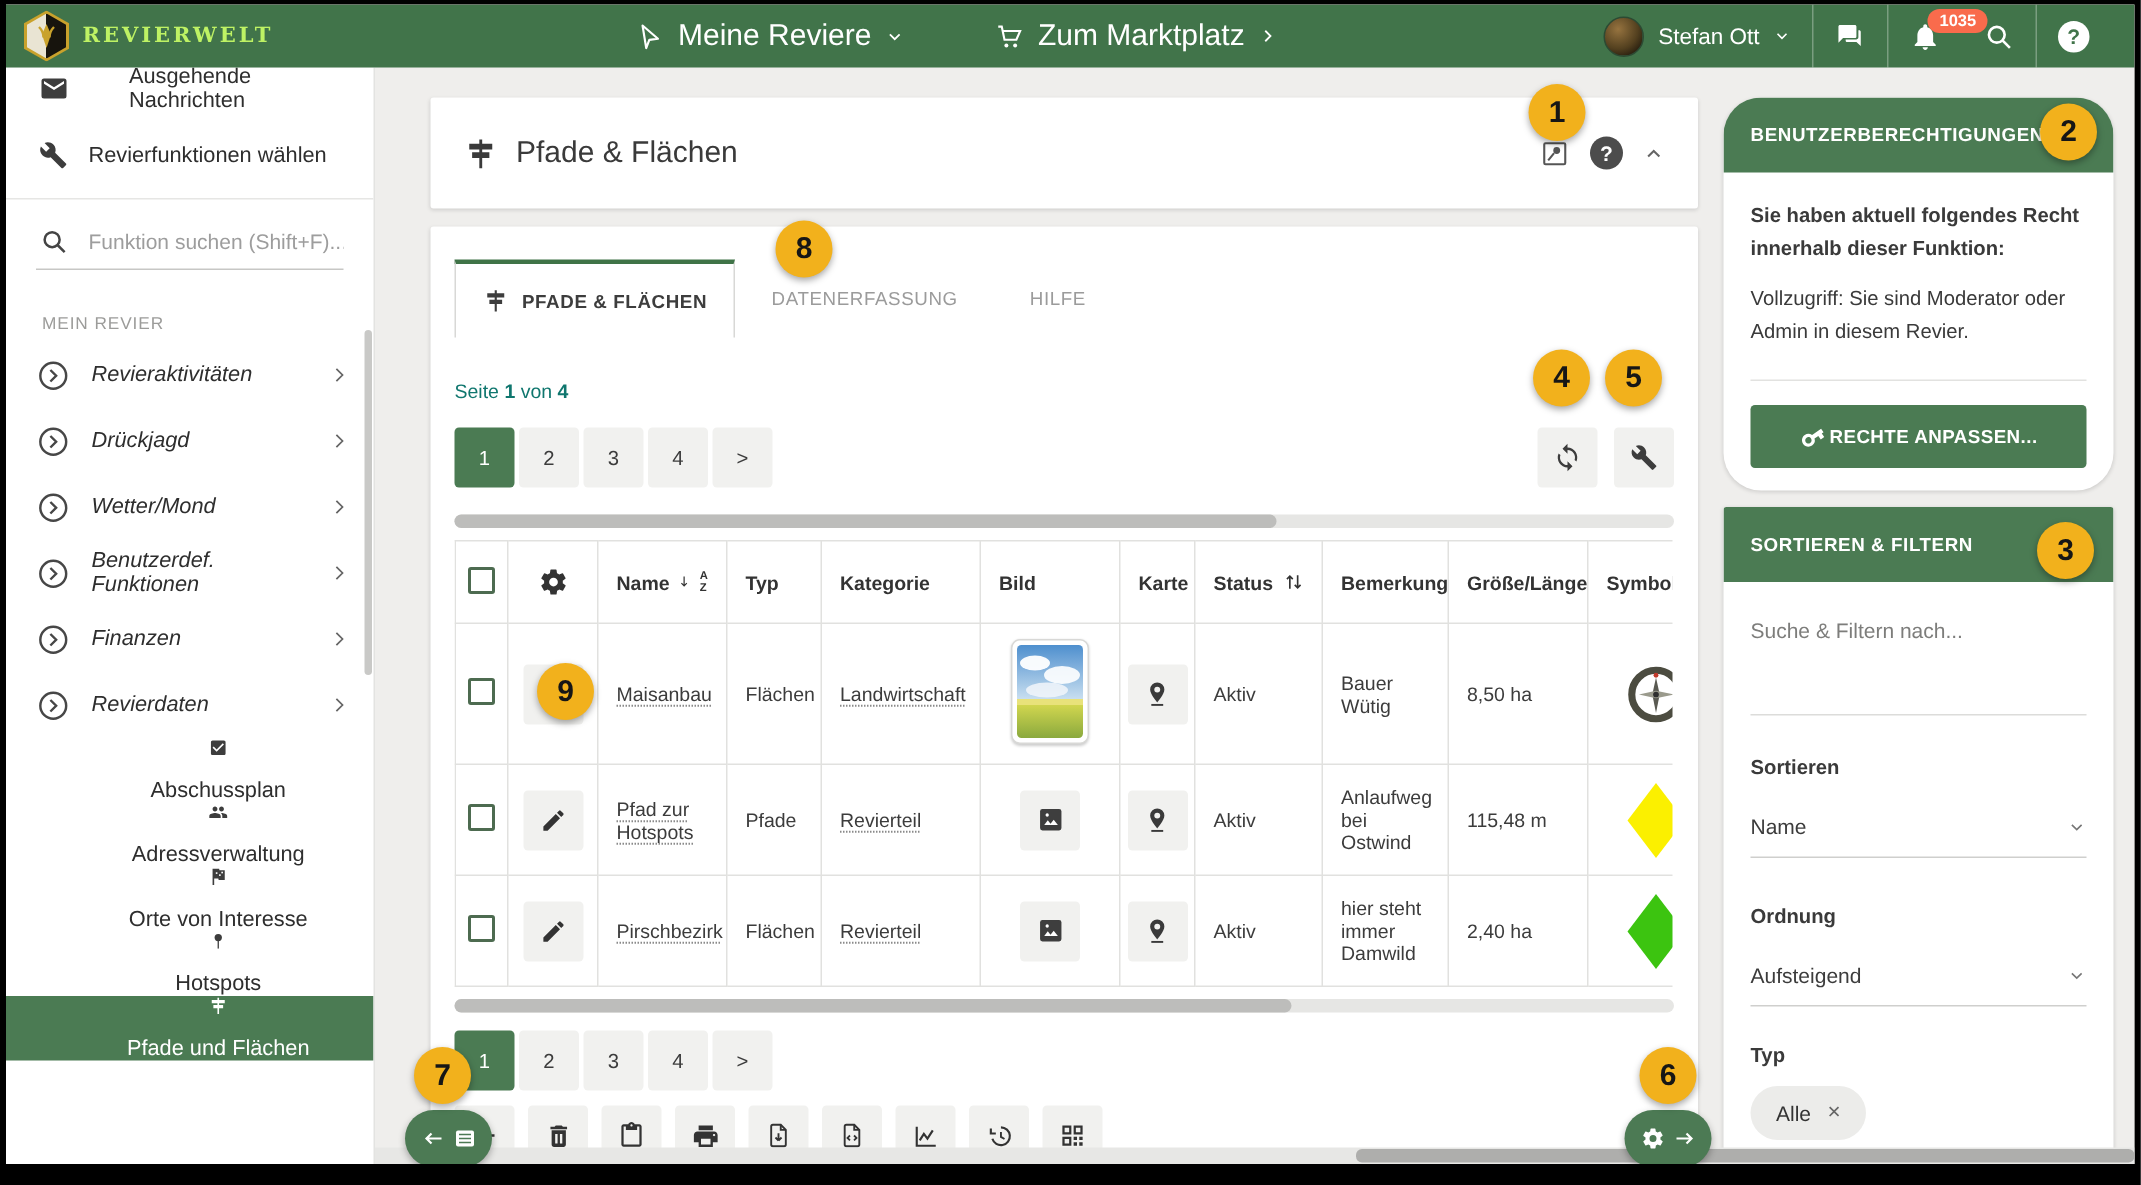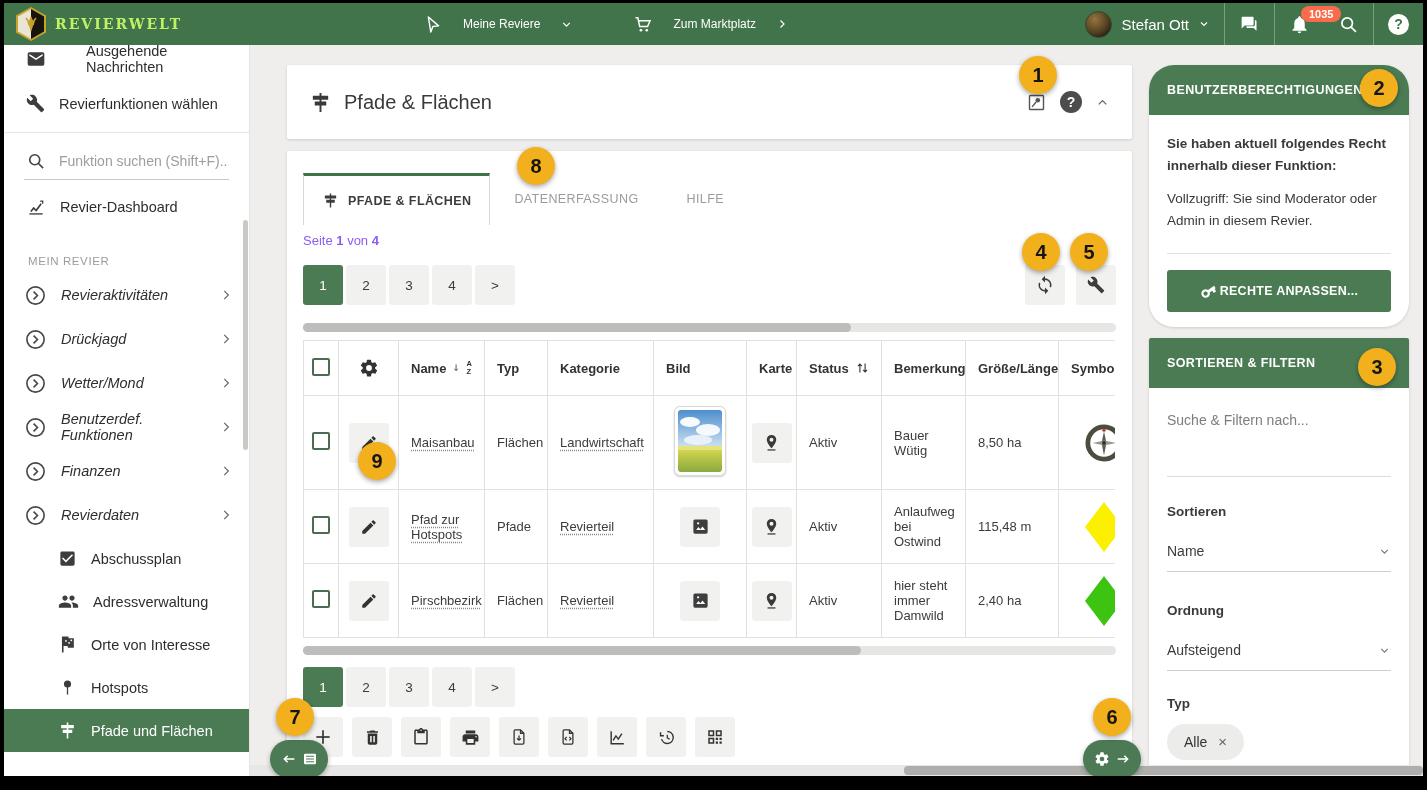--- a/index.html
+++ b/index.html
@@ -13,7 +13,7 @@
   .hex .hex-in { position:absolute; inset:2px; clip-path:polygon(50% 0,100% 25%,100% 75%,50% 100%,0 75%,0 25%); background:linear-gradient(90deg,#e9e4d3 50%,#17140d 50%); }
   .hex svg { position:absolute; left:6px; top:5px; }
   .brand-name { font-family:"DejaVu Serif","Liberation Serif",serif; font-weight:bold; font-size:14px; letter-spacing:2px; color:#bef264; }
-  .tb-item { display:flex; align-items:center; gap:20px; font-size:12px; cursor:pointer; }
+  .tb-item { display:flex; align-items:center; gap:9px; font-size:20px; cursor:pointer; }
   .tb-reviere { margin-left:180px; }
   .tb-markt { margin-left:60px; }
   .tb-right { position:absolute; right:0; top:0; height:42px; display:flex; align-items:center; }

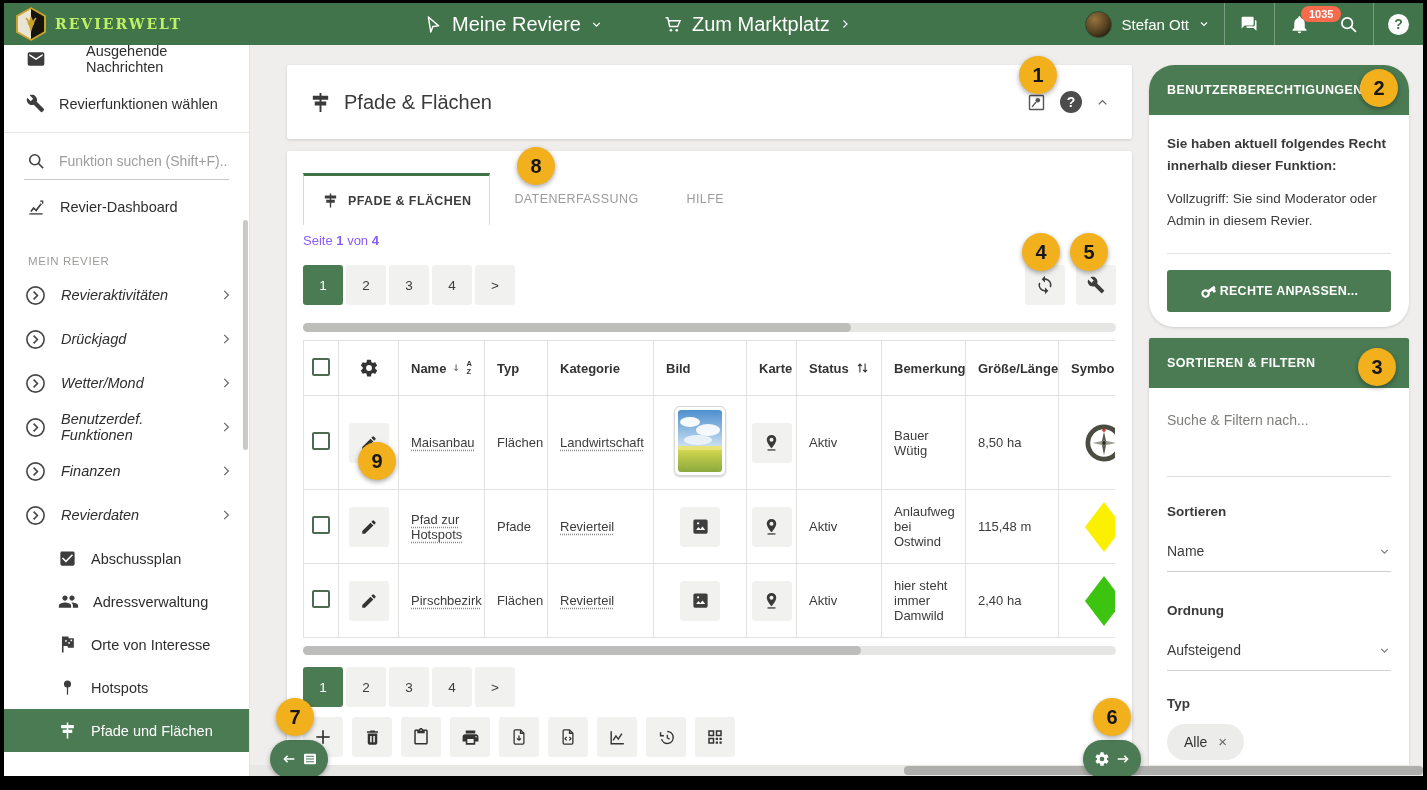--- a/index.html
+++ b/index.html
@@ -16,7 +16,7 @@
   .tb-item { display:flex; align-items:center; gap:9px; font-size:20px; cursor:pointer; }
   .tb-reviere { margin-left:180px; }
   .tb-markt { margin-left:60px; }
-  .tb-right { position:absolute; right:0; top:0; height:42px; display:flex; align-items:center; }
+  .tb-right { position:absolute; right:16px; top:0; height:42px; display:flex; align-items:center; }
   .tb-user { display:flex; align-items:center; gap:9px; font-size:15px; padding:0 14px; cursor:pointer; }
   .avatar { width:27px; height:27px; border-radius:50%; background:radial-gradient(circle at 35% 30%,#96733f,#53401f 55%,#221a0d 85%); border:1px solid #2c4a33; }
   .tb-sep { width:1px; height:42px; background:rgba(255,255,255,.3); }

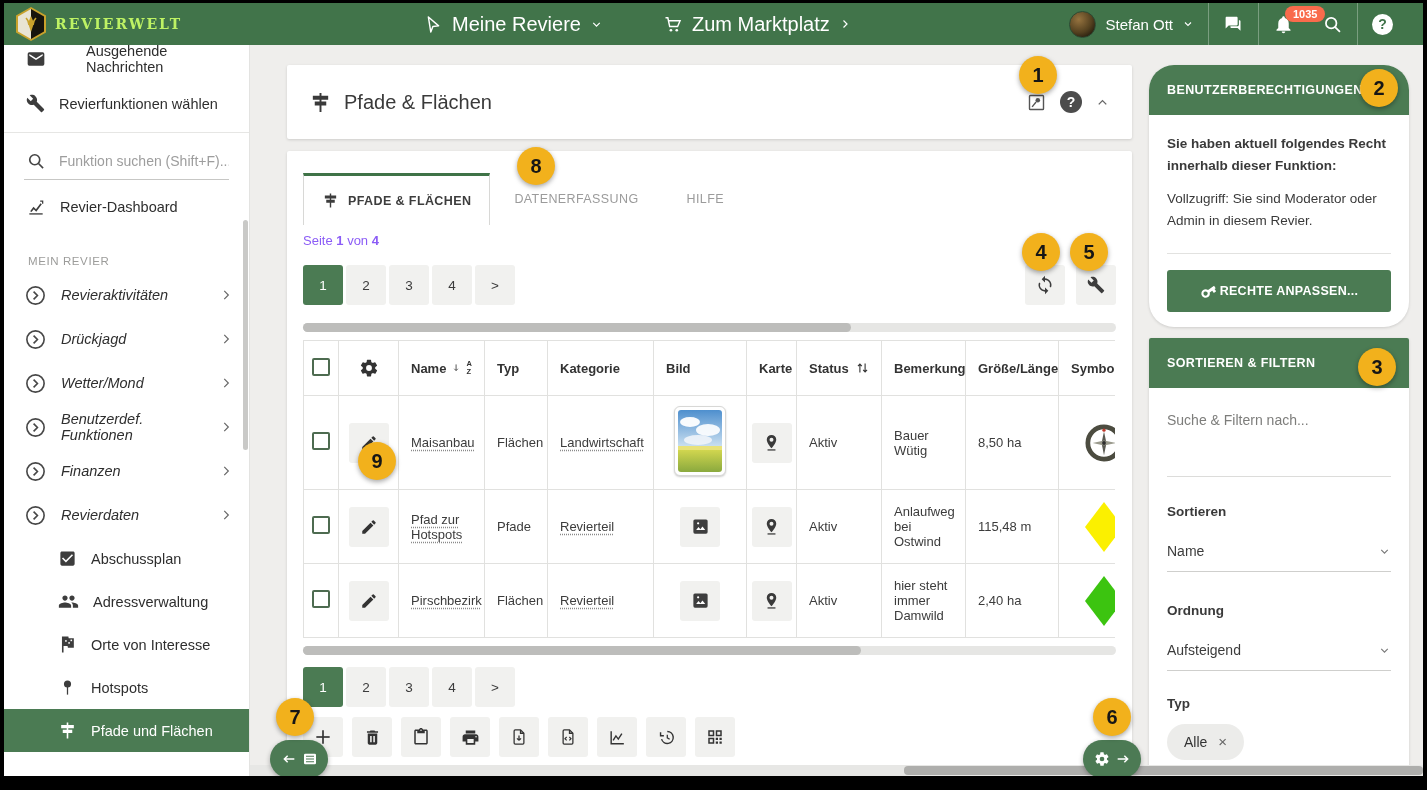--- a/index.html
+++ b/index.html
@@ -218,14 +218,6 @@
       <input type="text" placeholder="Funktion suchen (Shift+F)..." style="">
     </div>
     <div class="ssearch-line"></div>
-    <div class="srow">
-      <svg width="20" height="20" viewBox="0 0 24 24">
-          <path d="M4 19.5h16v1.6H4z" fill="#3d3d3d"></path>
-          <path d="M5 17l4-5.2 3 3 5.4-7.3 1.6 1.2-6.7 9-3-3L6.6 18z" fill="#3d3d3d"></path>
-          <path d="M17 5h3v3" fill="none" stroke="#3d3d3d" stroke-width="1.5"></path>
-        </svg>
-      <span>Revier-Dashboard</span>
-    </div>
     <div class="ssection">MEIN REVIER</div>
 
     <div class="sgroup">

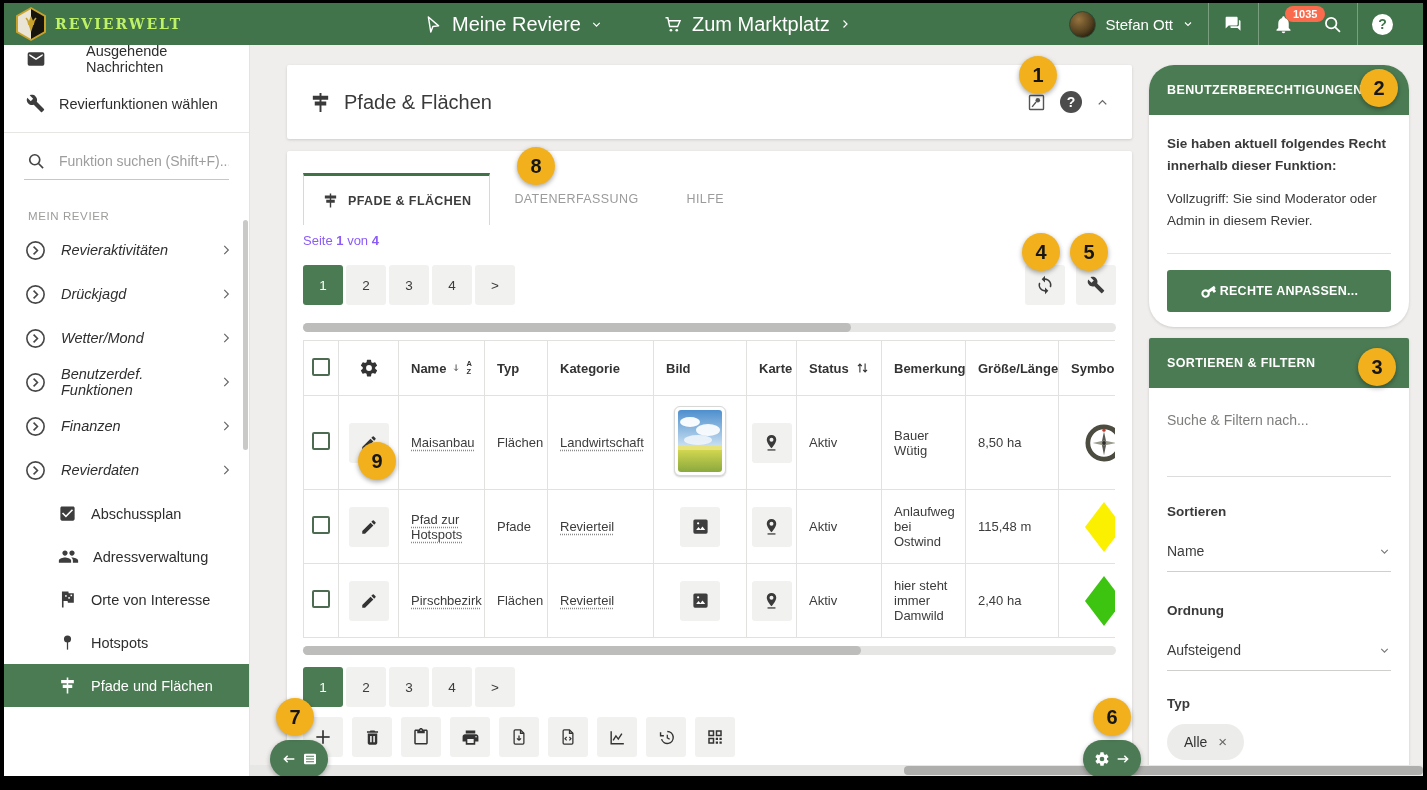--- a/index.html
+++ b/index.html
@@ -56,7 +56,7 @@
   .tab { font-size:12.5px; letter-spacing:.4px; color:#9b9b9b; padding:0 24px; height:52px; display:flex; align-items:center; gap:9px; cursor:pointer; }
   .tab.active { border:1px solid #d8d8d6; border-top:3px solid #3f7347; border-bottom:none; background:#fff; color:#3d3d3d; font-weight:bold; padding:0 18px; }
 
-  .seite { margin-top:8px; font-size:13px; color:#8b5cf6; height:16px; }
+  .seite { margin-top:28px; font-size:13px; color:#0f766e; height:16px; }
   .seite b { font-weight:bold; }
 
   .pager-row { position:relative; margin-top:16px; height:40px; }

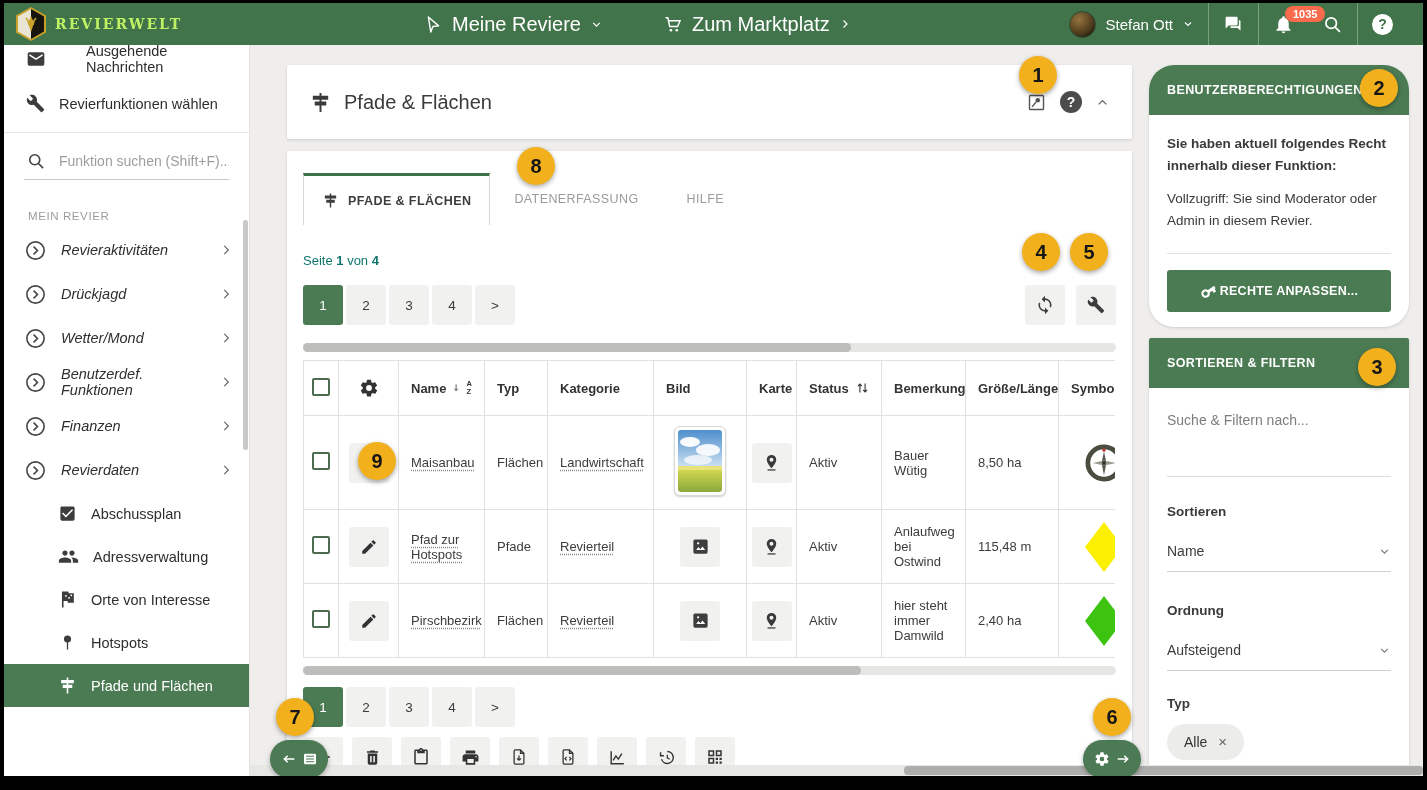--- a/index.html
+++ b/index.html
@@ -37,7 +37,7 @@
   .ssection { font-size:11.5px; color:#9c9c9a; letter-spacing:.6px; padding:26px 0 6px 24px; }
   .sgroup { display:flex; align-items:center; gap:14px; height:44px; padding:0 16px 0 20px; font-size:14.5px; color:#2e2e2e; cursor:pointer;font-style:italic; }
   .sgroup .lbl { flex:1; }
-  .ssub { display:flex; align-items:center; gap:14px; height:43px; padding:0 16px 0 54px; font-size:14.5px; color:#2e2e2e; cursor:pointer; }
+  .ssub { display:flex; align-items:center; gap:14px; height:43px; padding:0 16px 0 54px; font-size:14.5px; color:#2e2e2e; cursor:pointer;flex-direction:column; }
   .ssub.active { background:#4b7b53; color:#fff; }
   .ssub.active svg path, .ssub.active svg rect, .ssub.active svg circle { fill:#fff; }
   .side-thumb { position:absolute; right:1px; top:175px; width:5px; height:230px; background:#c9c9c7; border-radius:3px; }

